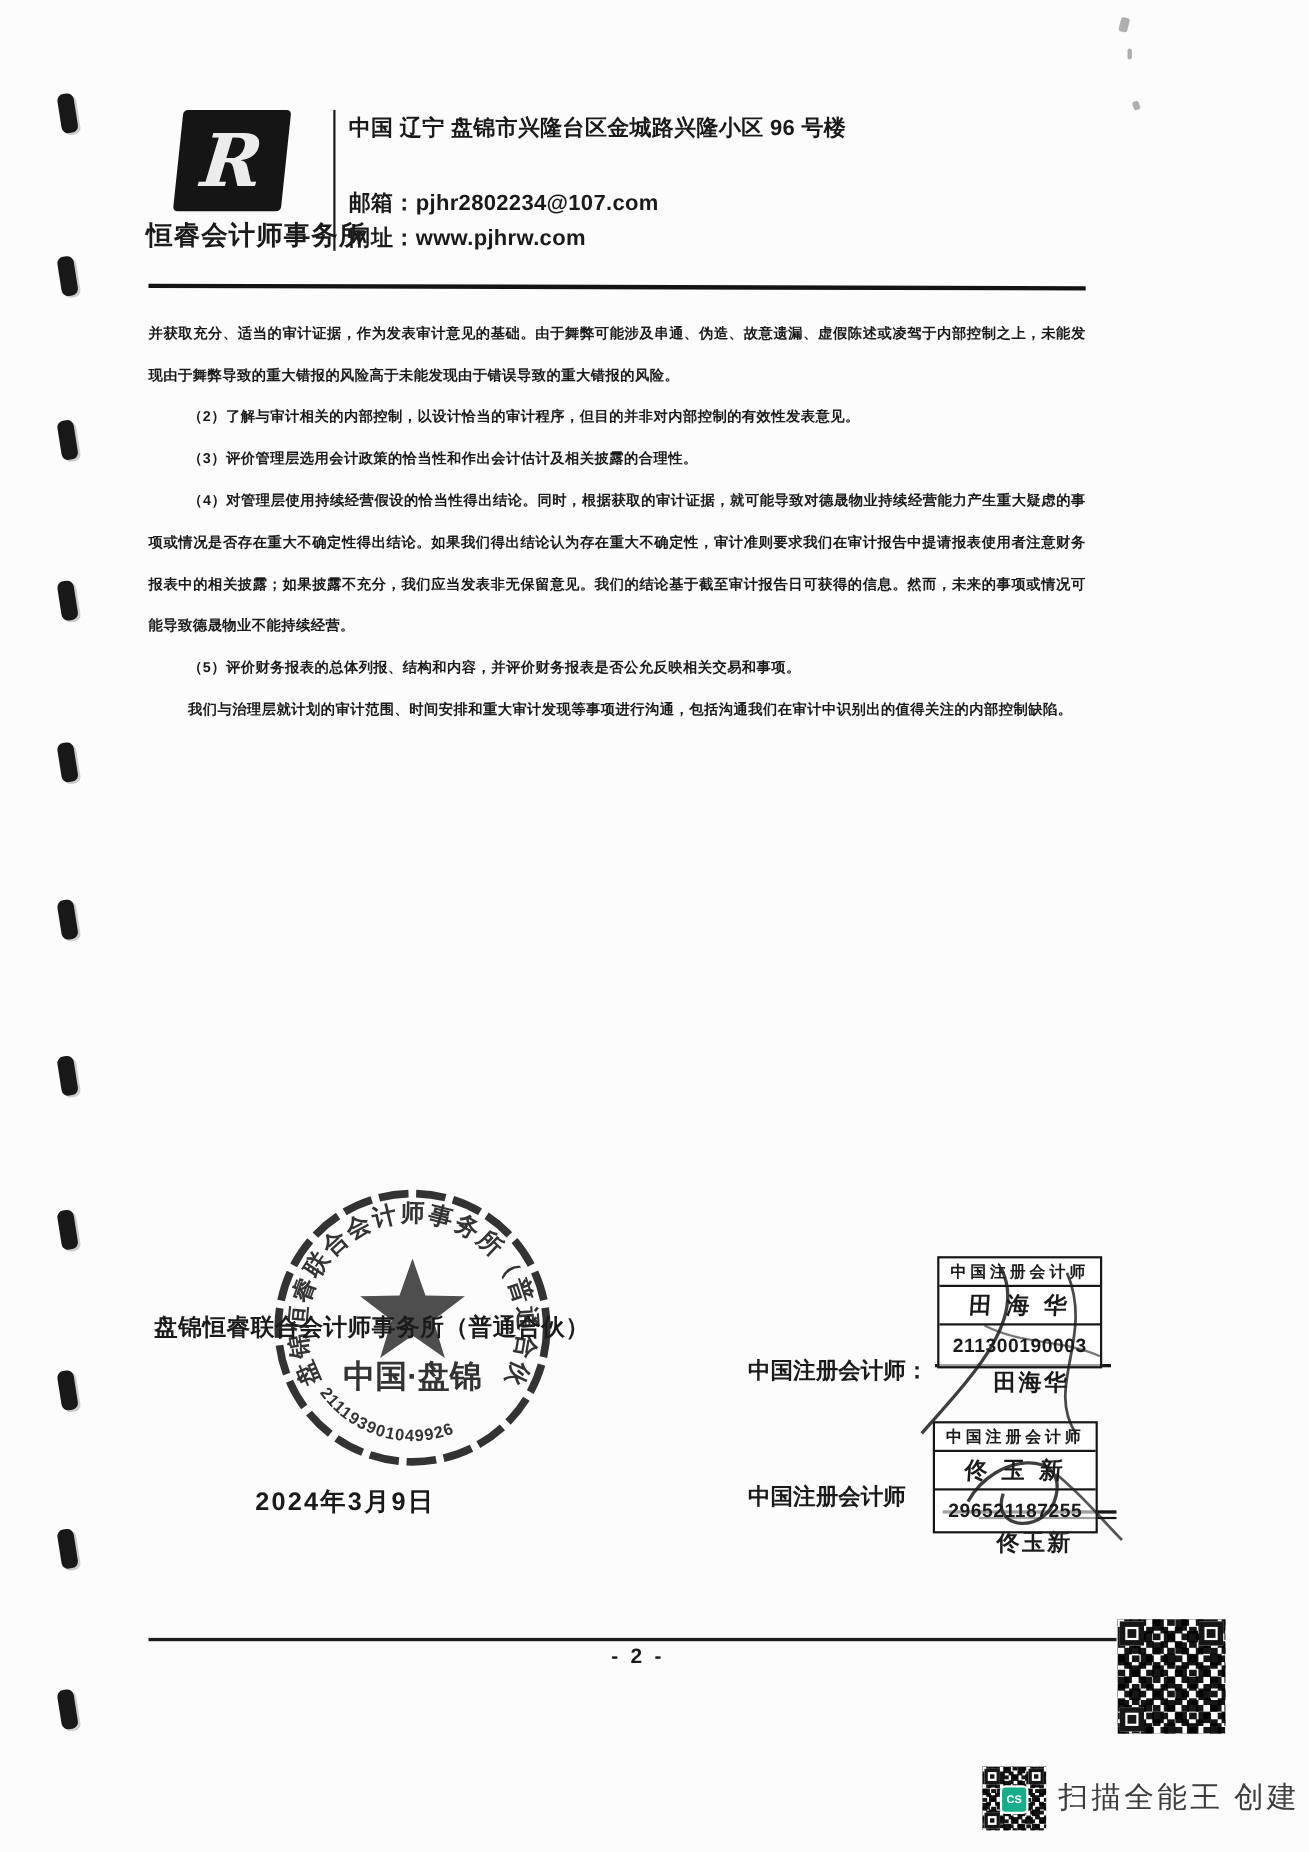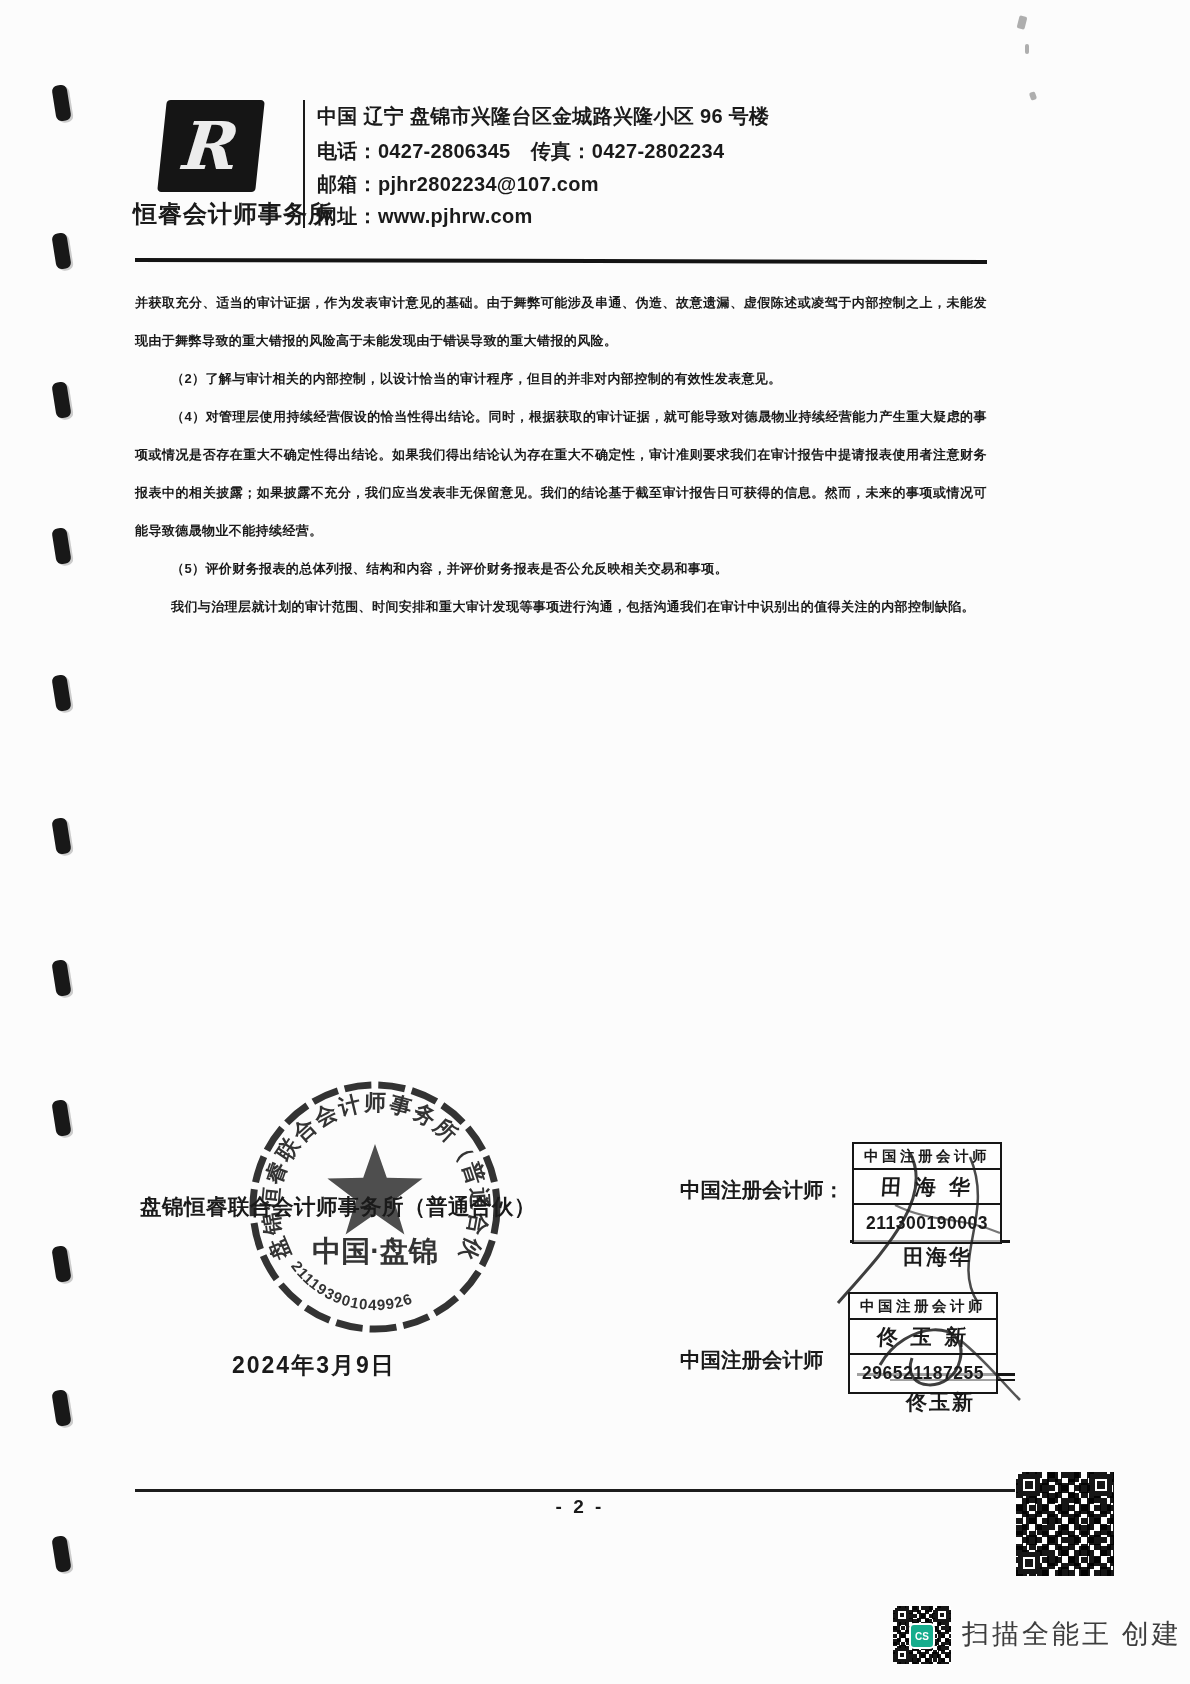--- a/index.html
+++ b/index.html
@@ -100,7 +100,6 @@
   <div class="firm-name">恒睿会计师事务所</div>
   <div class="hdr-divider"></div>
   <div class="contact c1">中国 辽宁 盘锦市兴隆台区金城路兴隆小区 96 号楼</div>
-  <div class="contact c2">电话：0427-2806345　传真：0427-2802234</div>
   <div class="contact c3">邮箱：pjhr2802234@107.com</div>
   <div class="contact c4">网址：www.pjhrw.com</div>
   <div class="hdr-rule"></div>

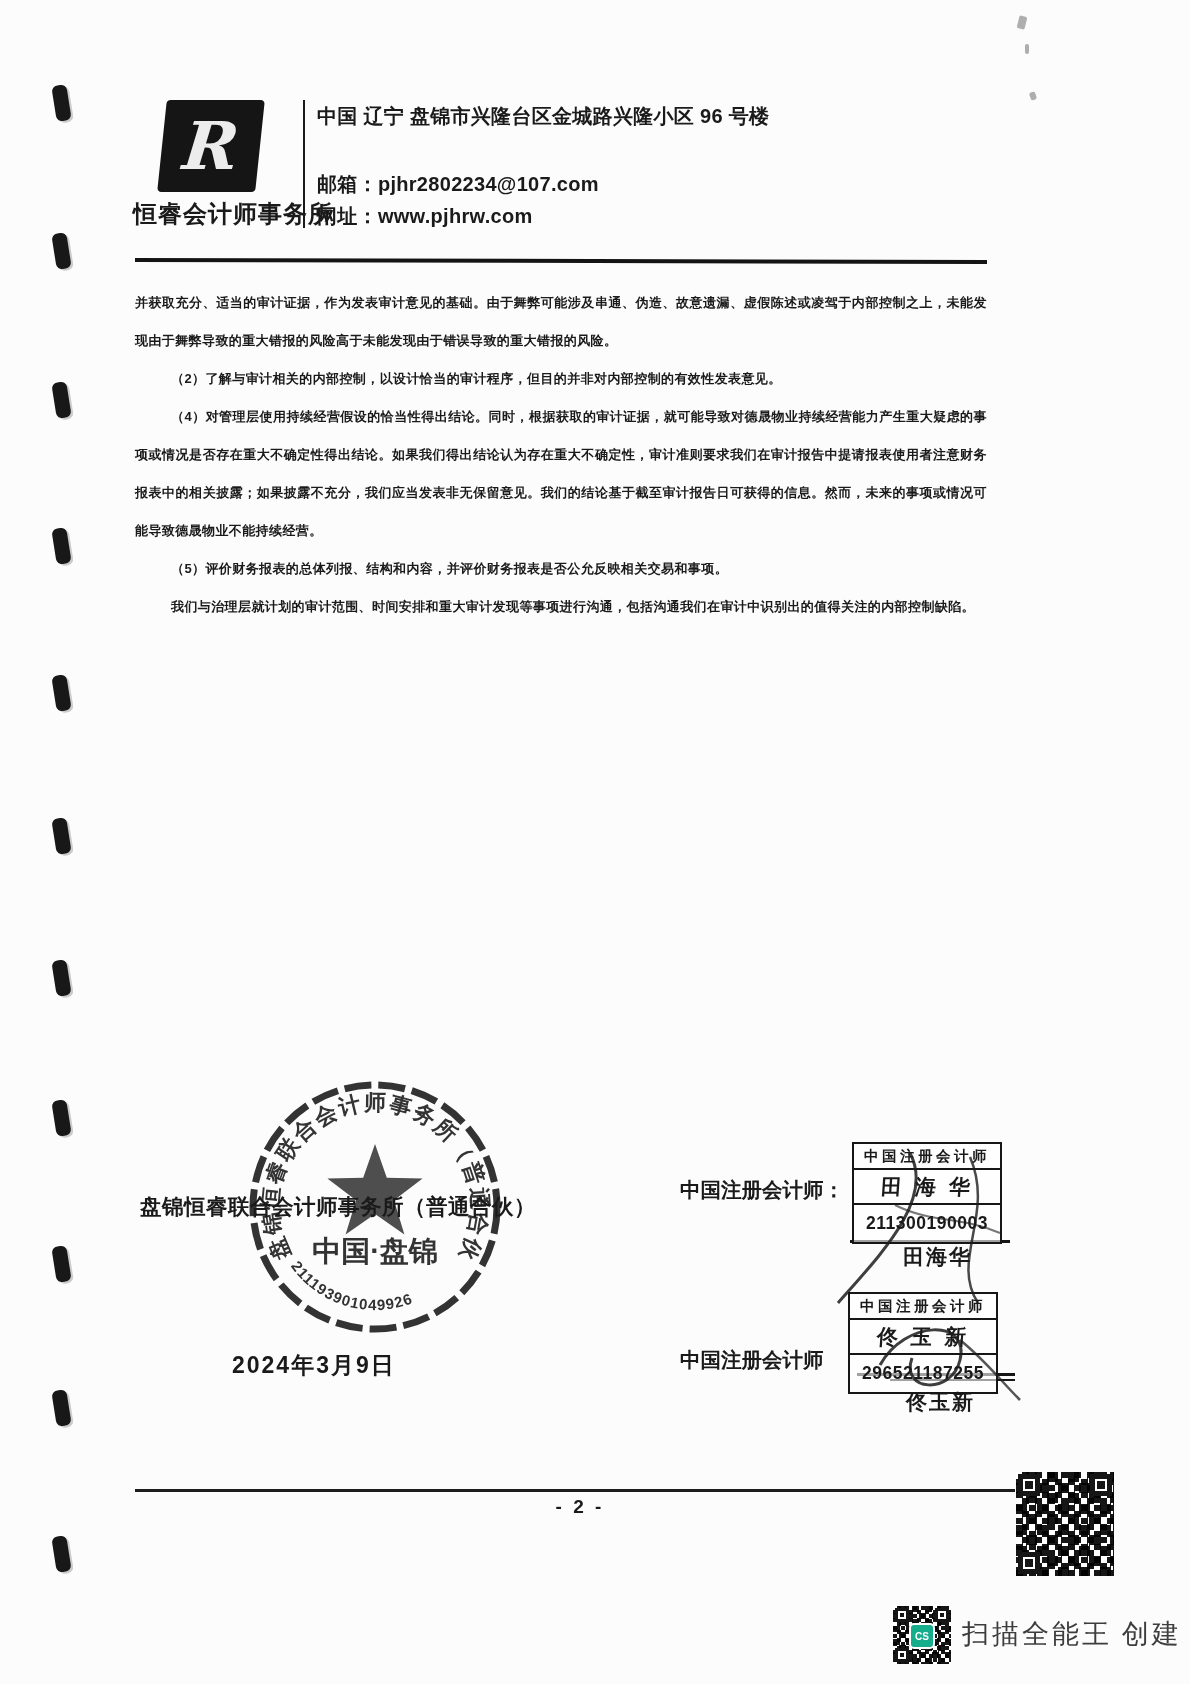--- a/index.html
+++ b/index.html
@@ -107,6 +107,7 @@
   <div class="doc-body">
     <p>并获取充分、适当的审计证据，作为发表审计意见的基础。由于舞弊可能涉及串通、伪造、故意遗漏、虚假陈述或凌驾于内部控制之上，未能发现由于舞弊导致的重大错报的风险高于未能发现由于错误导致的重大错报的风险。</p>
     <p class="ind">（2）了解与审计相关的内部控制，以设计恰当的审计程序，但目的并非对内部控制的有效性发表意见。</p>
+    <p class="ind">（3）评价管理层选用会计政策的恰当性和作出会计估计及相关披露的合理性。</p>
     <p class="ind">（4）对管理层使用持续经营假设的恰当性得出结论。同时，根据获取的审计证据，就可能导致对德晟物业持续经营能力产生重大疑虑的事项或情况是否存在重大不确定性得出结论。如果我们得出结论认为存在重大不确定性，审计准则要求我们在审计报告中提请报表使用者注意财务报表中的相关披露；如果披露不充分，我们应当发表非无保留意见。我们的结论基于截至审计报告日可获得的信息。然而，未来的事项或情况可能导致德晟物业不能持续经营。</p>
     <p class="ind">（5）评价财务报表的总体列报、结构和内容，并评价财务报表是否公允反映相关交易和事项。</p>
     <p class="ind">我们与治理层就计划的审计范围、时间安排和重大审计发现等事项进行沟通，包括沟通我们在审计中识别出的值得关注的内部控制缺陷。</p>

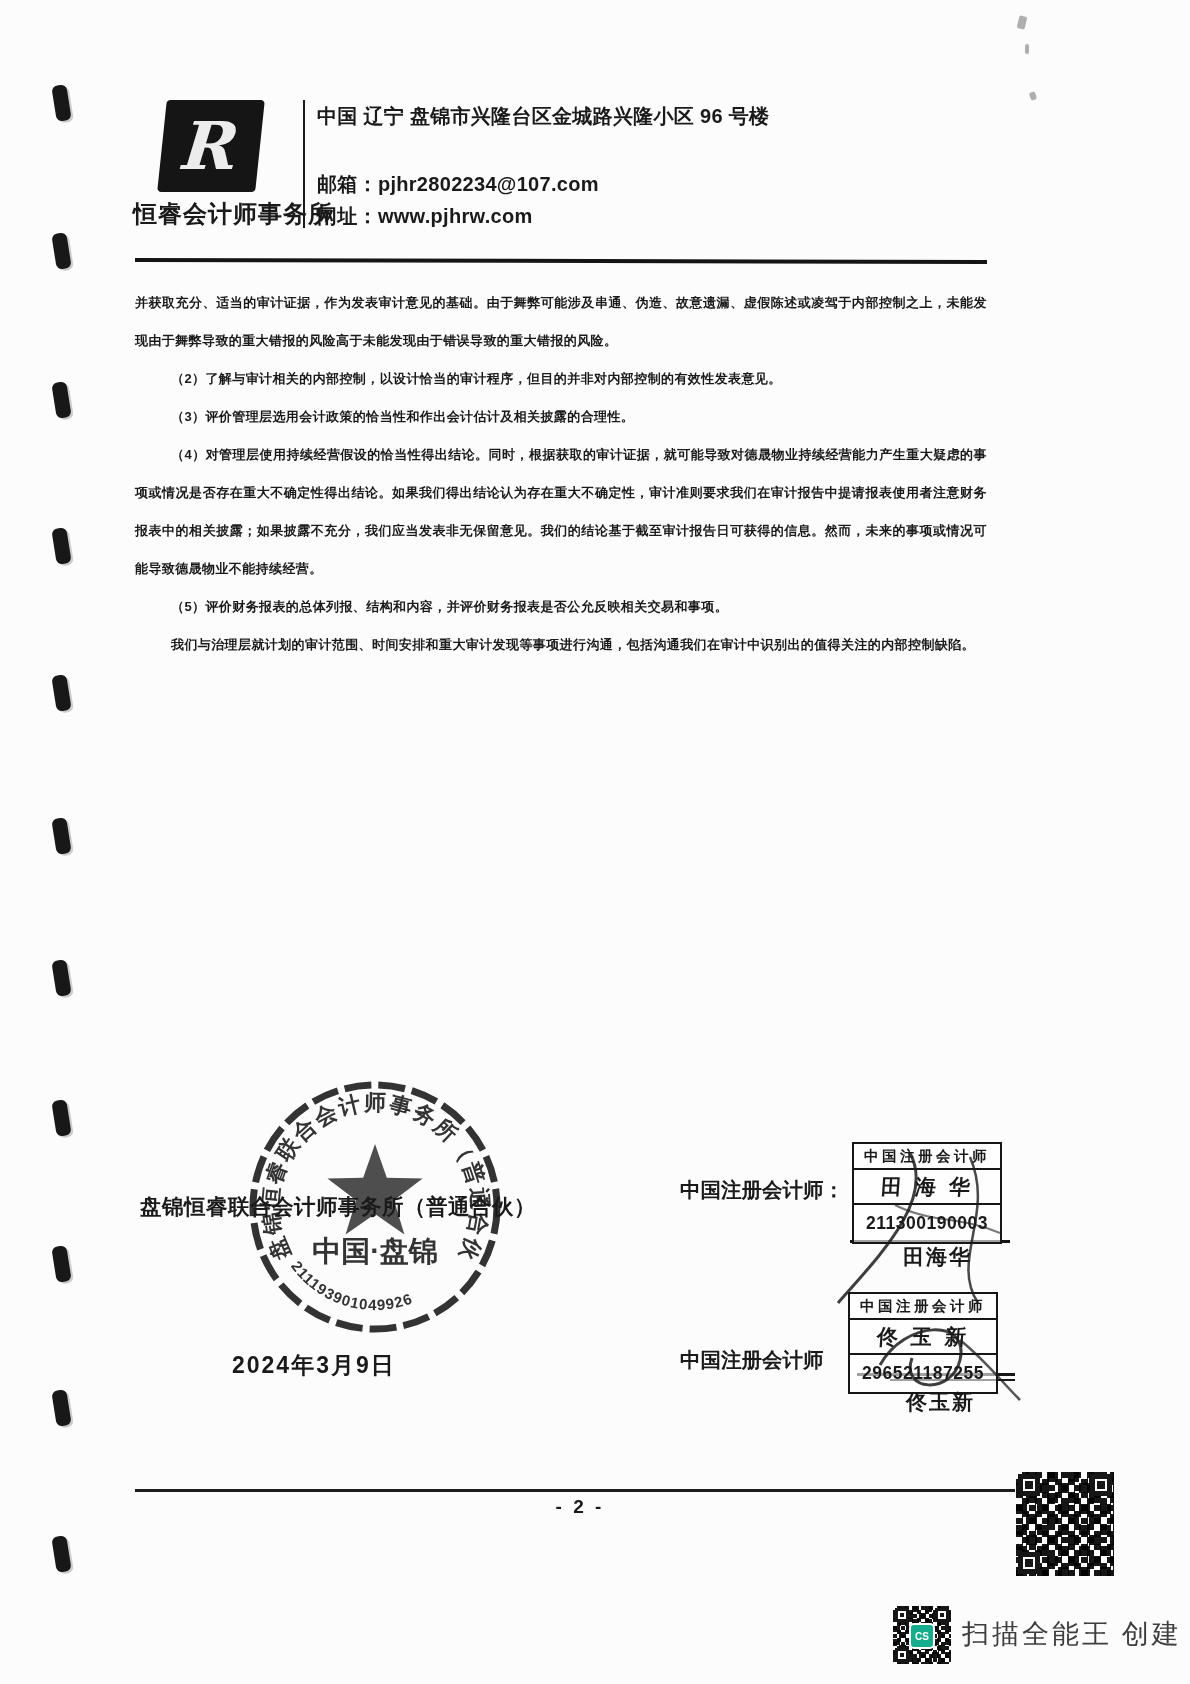--- a/index.html
+++ b/index.html
@@ -37,7 +37,7 @@
   .audit-date{position:absolute;left:232px;top:1350px;font-size:23px;font-weight:700;
         letter-spacing:2px;z-index:5;white-space:nowrap;}
   .cpa-label{position:absolute;left:680px;font-size:20.5px;font-weight:700;white-space:nowrap;}
-  .lb1{top:1176px;} .lb2{top:1346px;}
+  .lb1{top:1232px;} .lb2{top:1346px;}
   .stamp{position:absolute;width:146px;border:2.5px solid #161616;background:rgba(255,255,255,.6);
         text-align:center;z-index:4;}
   .st1{left:852px;top:1142px;} .st2{left:848px;top:1292px;}

